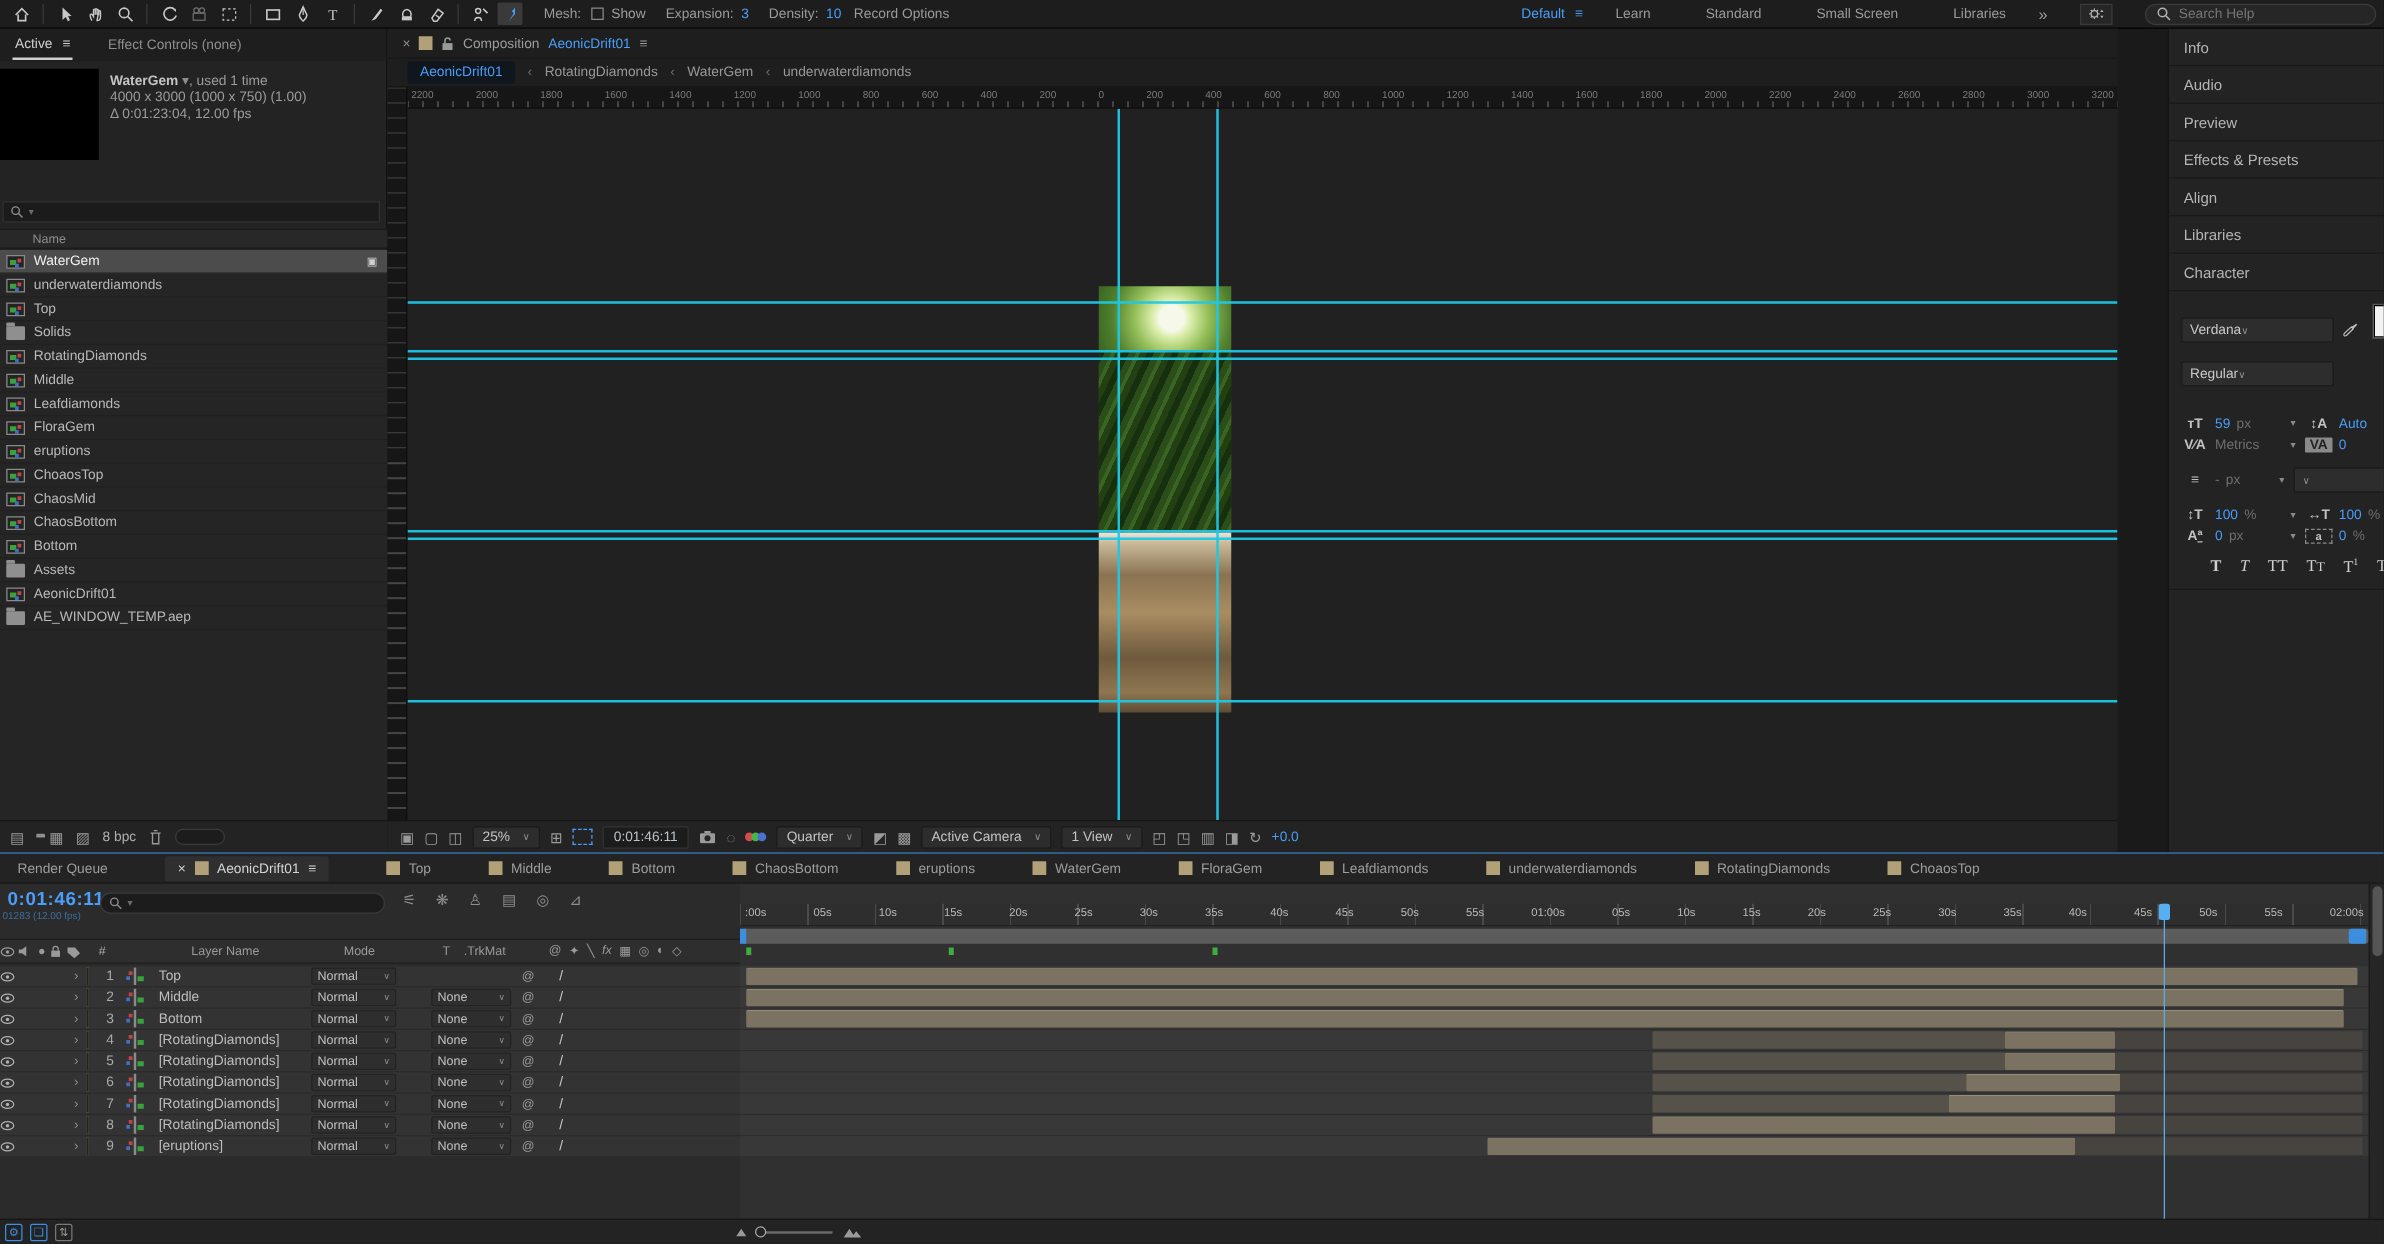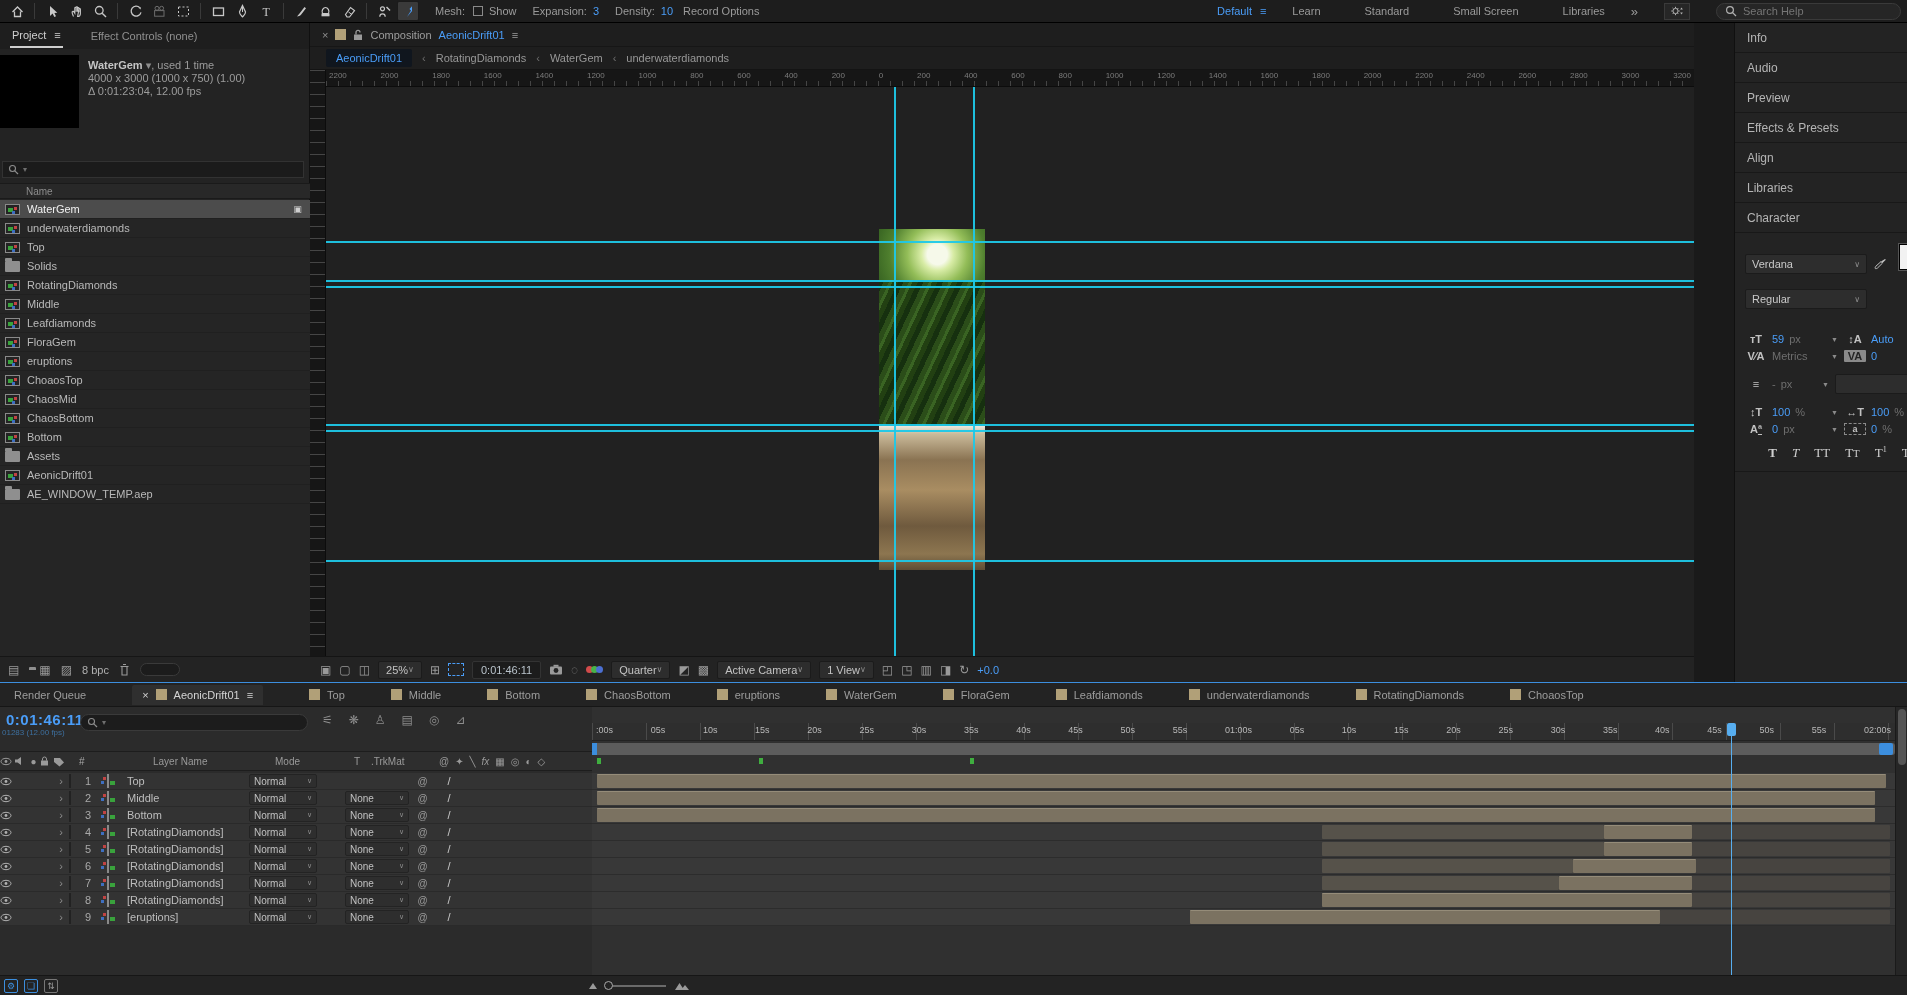--- a/index.html
+++ b/index.html
@@ -286,7 +286,7 @@
   <div id="left">
     <div class="ptabs">
       <span class="ptab on flex" style="gap:8px">
-        <span>Project</span>
+        <span>Active</span>
         <span>≡</span>
       </span>
       <span class="ptab">Effect Controls (none)</span>

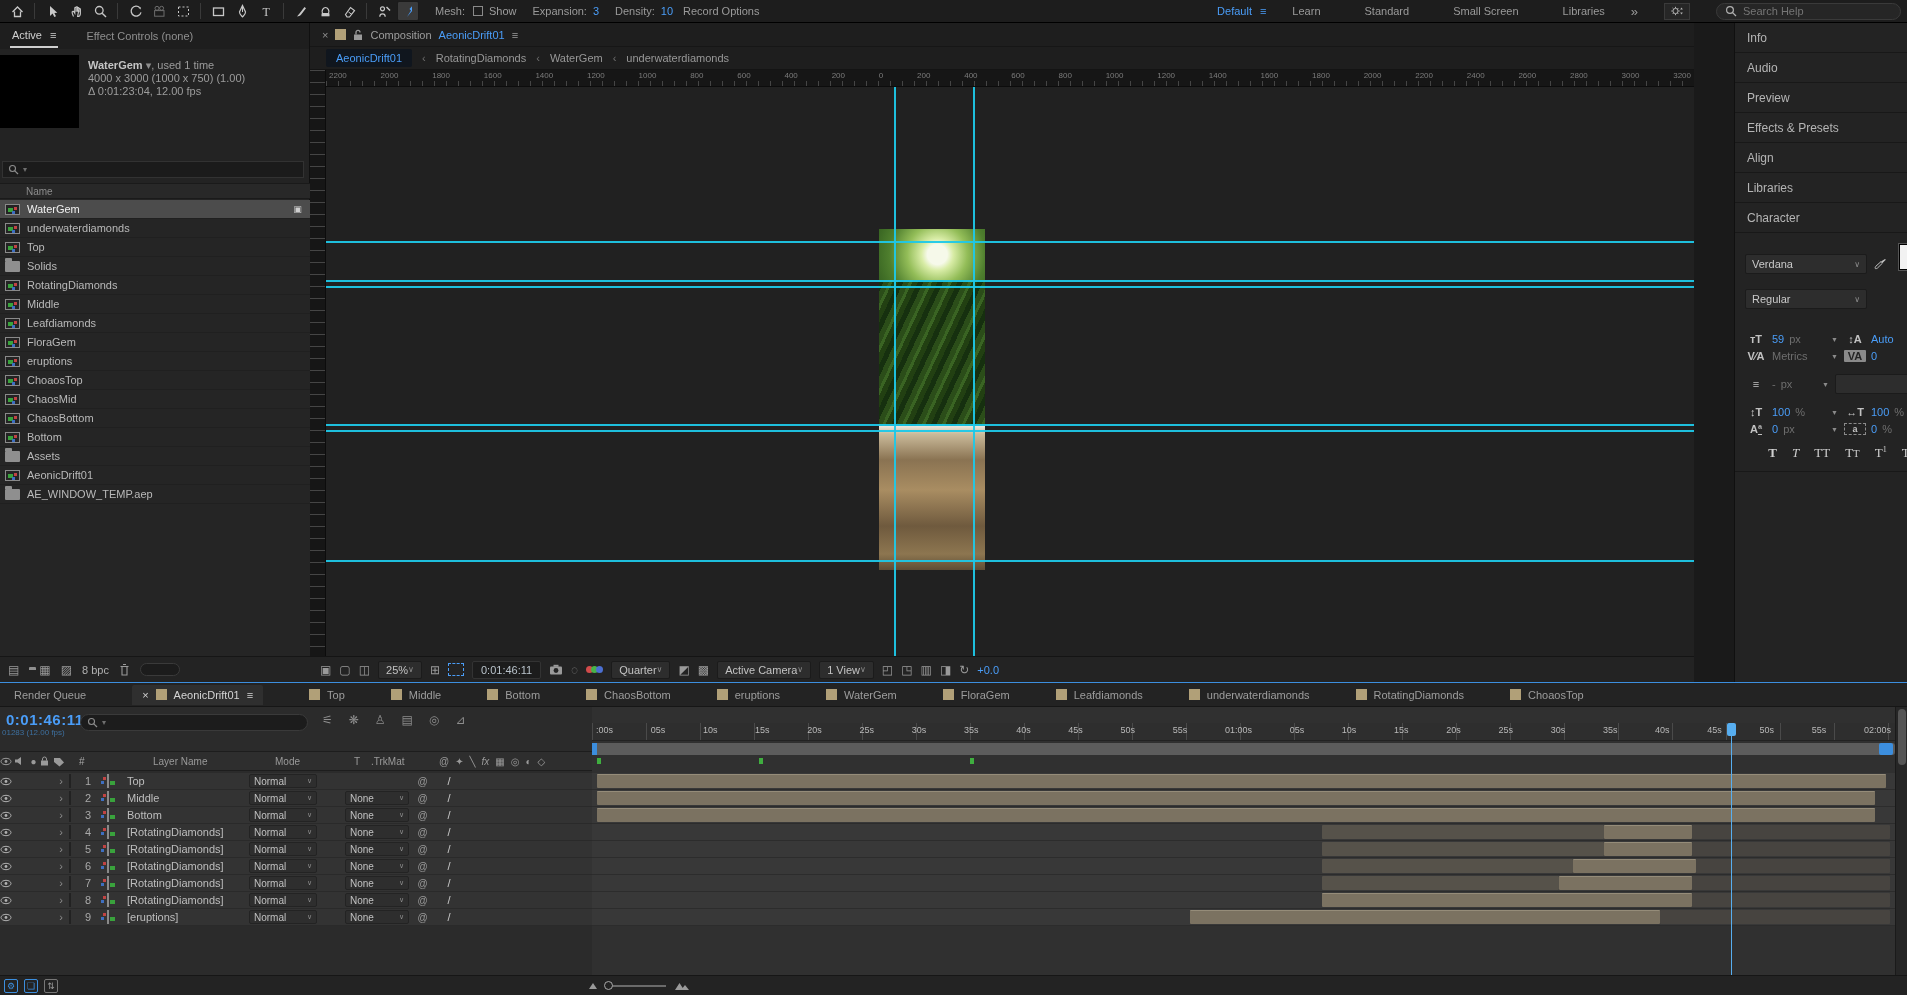--- a/index.html
+++ b/index.html
@@ -82,7 +82,7 @@
   .rp-sec{height:30px;display:flex;align-items:center;padding:0 12px;border-bottom:1px solid #181818;color:#b5b5b5;font-size:12px;justify-content:space-between}
   #char-body{border-bottom:1px solid #181818;padding:6px 0 8px}
   .ch-row{display:flex;align-items:center;margin:5px 10px;gap:6px}
-  .sel{height:20px;background:#2d2d2d;border:1px solid #1b1b1b;border-radius:2px;display:flex;align-items:center;justify-content:space-between;padding:0 6px;color:#c9c9c9}
+  .sel{height:20px;background:#2d2d2d;border:1px solid #1b1b1b;border-radius:2px;display:flex;align-items:center;padding:0 6px;color:#c9c9c9}
   .mini{display:flex;align-items:center;gap:5px;width:94px}
   .mini .ic{color:#c2c2c2;font-weight:bold;font-size:11px;width:22px;text-align:center}
   .stp{font-size:7px;color:#8a8a8a;margin-left:auto}

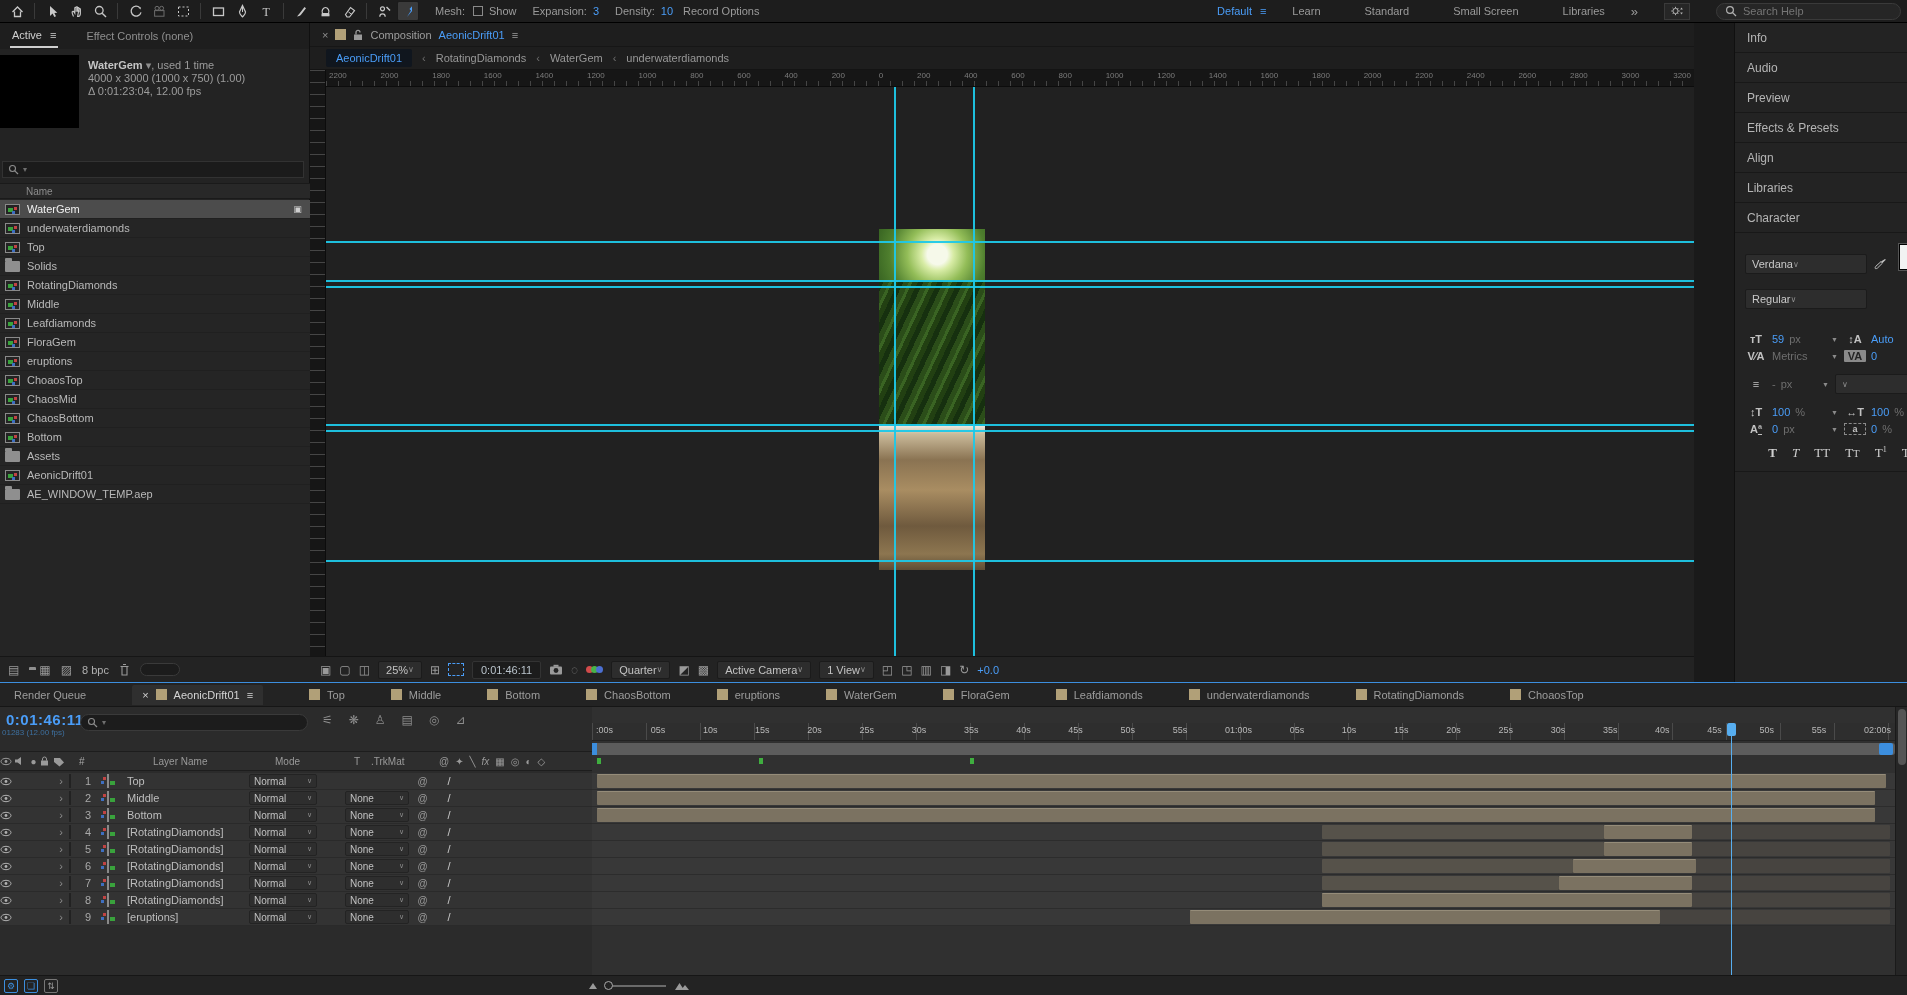--- a/index.html
+++ b/index.html
@@ -69,7 +69,7 @@
   #img-mid{top:193px;height:146px;background:repeating-linear-gradient(115deg,#16300f 0 5px,#2b4d19 5px 10px,#3a6423 10px 13px,#224012 13px 18px),#274616}
   #img-bot{top:339px;height:144px;background:linear-gradient(180deg,#ece8de 0,#cbbb9b 8px,#8a7352 34px,#a98d62 64px,#6f5a3e 100px,#8d7650 128px,#5e4c34 144px)}
   #viewer-toolbar{position:absolute;left:0;bottom:0;width:100%;height:26px;background:#232323;border-top:1px solid #141414;display:flex;align-items:center;gap:8px;padding:0 10px;color:#a8a8a8}
-  .vsel{height:18px;background:#2d2d2d;border:1px solid #1b1b1b;border-radius:2px;display:flex;align-items:center;gap:0;padding:0 7px;color:#c3c3c3}
+  .vsel{height:18px;background:#2d2d2d;border:1px solid #1b1b1b;border-radius:2px;display:flex;align-items:center;gap:10px;padding:0 7px;color:#c3c3c3}
   .vtc{height:18px;background:#1c1c1c;border:1px solid #333;border-radius:2px;display:flex;align-items:center;padding:0 8px;color:#b9c3cb}
   .roi{width:16px;height:13px;border:1px dashed #4a9df8}
   .rgbdots{display:flex}

